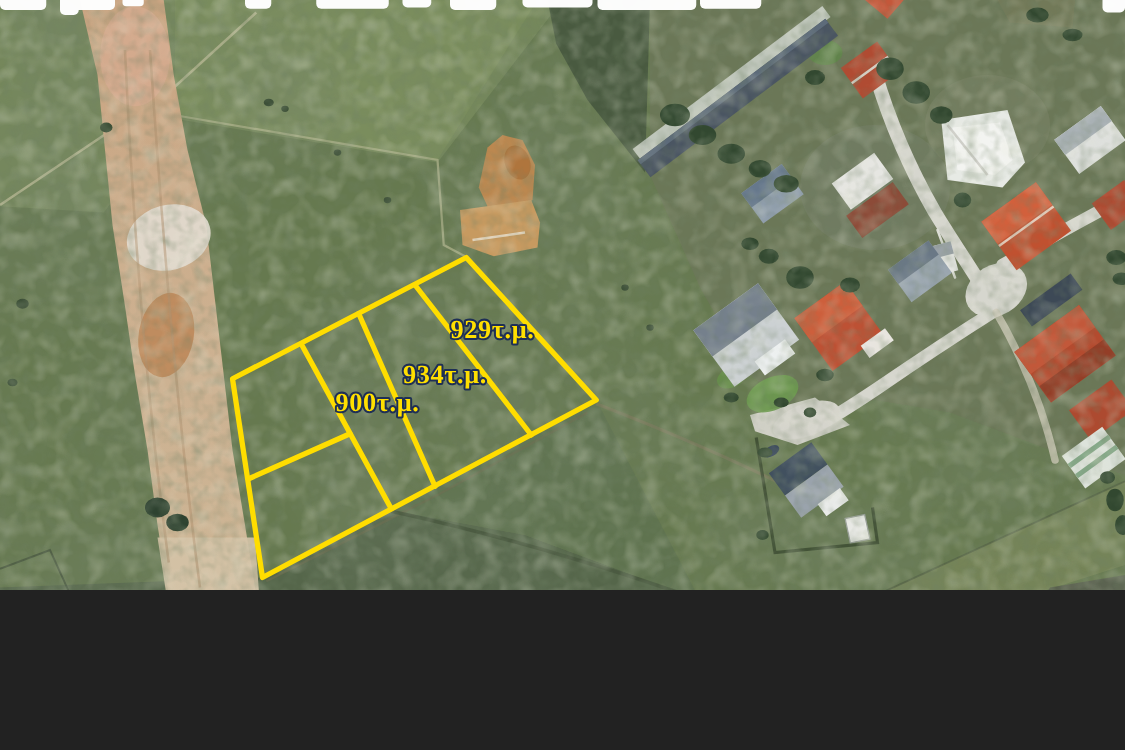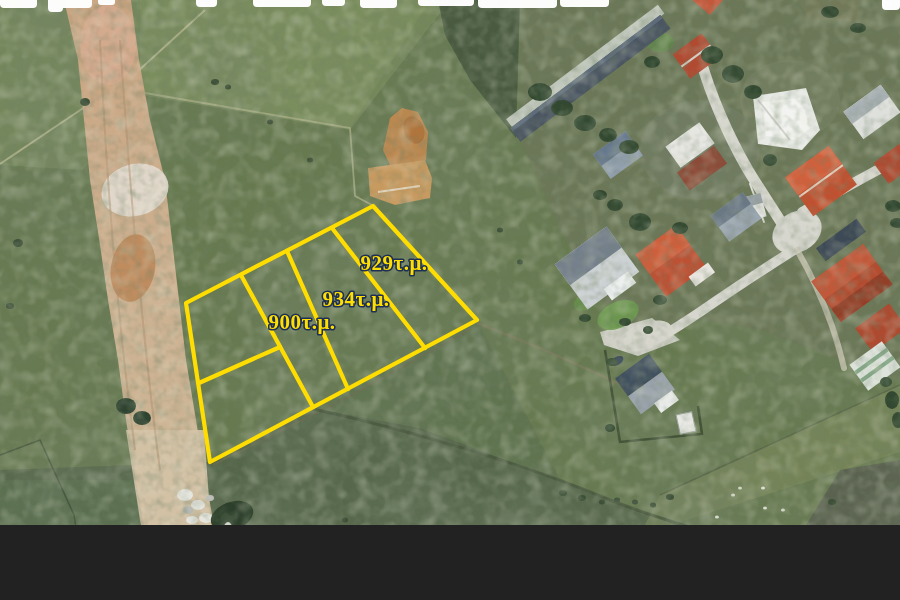--- a/index.html
+++ b/index.html
@@ -3,7 +3,7 @@
 <meta charset="utf-8">
 <style>
   html,body{margin:0;padding:0;background:#222;}
-  .stage{position:relative;width:900px;height:525px;overflow:hidden;background:#66794f;text-align:right;}
+  .stage{position:relative;width:900px;height:472px;overflow:hidden;background:#66794f;text-align:right;}
   svg{display:block;}
   .area-label{
     font-family:"Liberation Serif","DejaVu Serif",serif;

